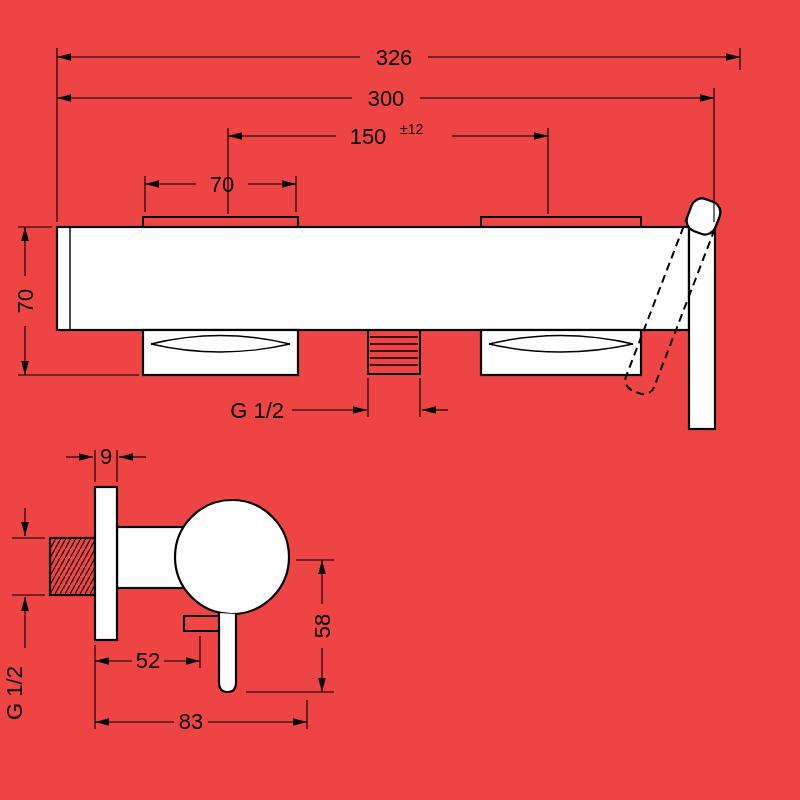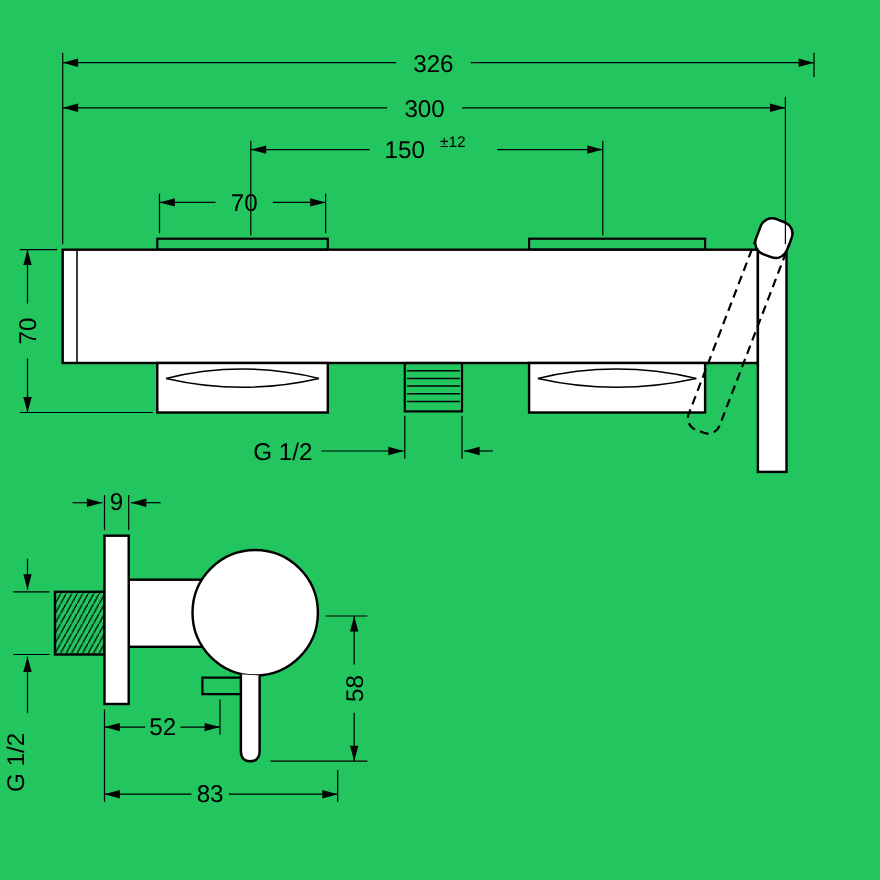--- a/index.html
+++ b/index.html
@@ -3,7 +3,7 @@
 <meta charset="utf-8">
 <style>
   html,body { margin:0; padding:0; background:#ffffff; }
-  .stage { width:800px; height:800px; background:#22c55e; position:relative; }
+  .stage { width:800px; height:800px; background:#ef4444; position:relative; }
   svg { display:block; }
   .obj    { fill:#ffffff; stroke:#000; stroke-width:2.2; stroke-linejoin:miter; }
   .objln  { fill:none;    stroke:#000; stroke-width:2;   }

